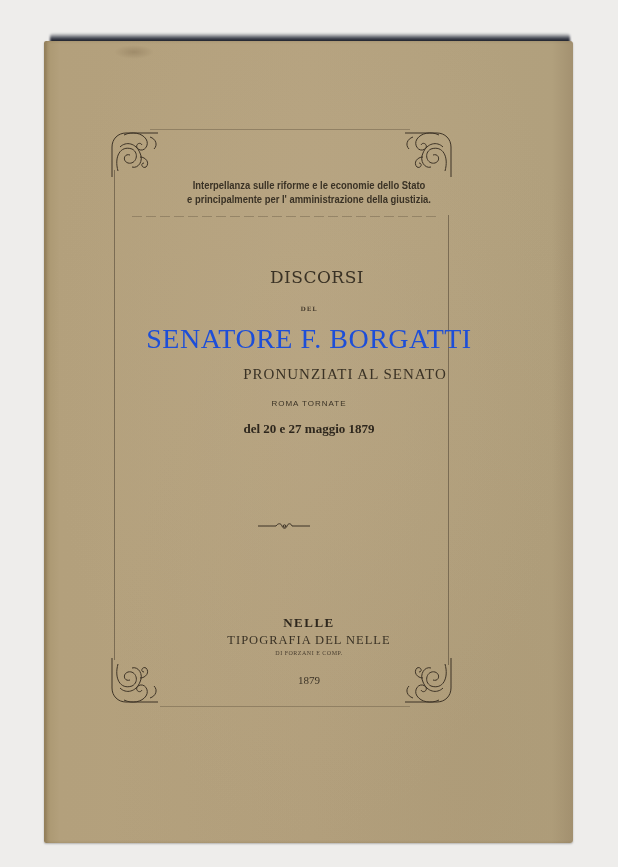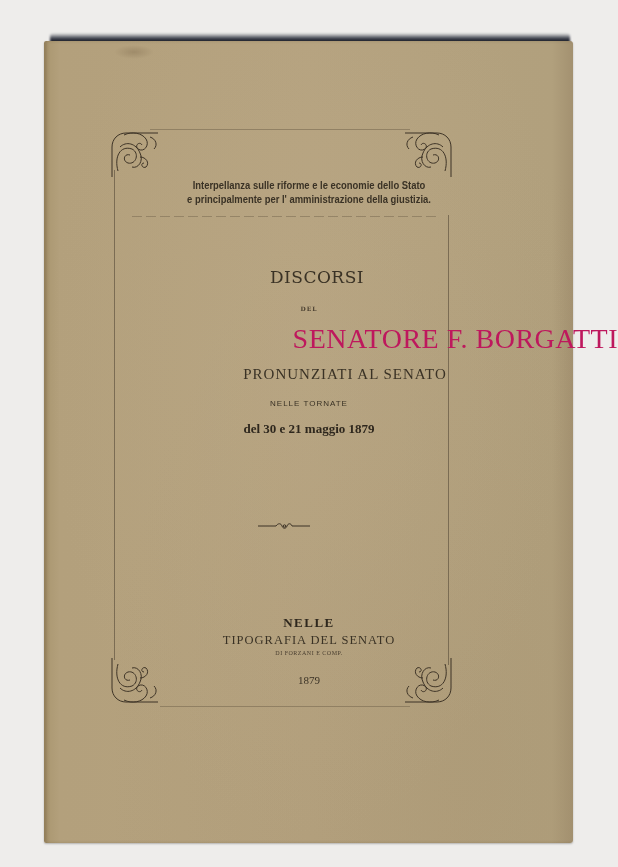--- a/index.html
+++ b/index.html
@@ -49,7 +49,7 @@
     }
     .discorsi { top: 267px; font-size: 17px; letter-spacing: 0.5px; color: #3a3225; font-family: "DejaVu Serif", serif; padding-left: 8px; }
     .del { top: 305px; font-size: 6px; letter-spacing: 1px; font-weight: bold; color: #4a3f30; }
-    .senatore { top: 323px; font-size: 28px; letter-spacing: 0.5px; color: #be185d; font-family: "Liberation Serif", serif; text-align: right; }
+    .senatore { top: 323px; font-size: 28px; letter-spacing: 0.5px; color: #1d4ed8; font-family: "Liberation Serif", serif; }
     .pronunziati { top: 366px; font-size: 15px; letter-spacing: 1px; color: #3a3225; font-family: "Liberation Serif", serif; padding-left: 36px; }
     .nelle { top: 399px; font-size: 8px; letter-spacing: 1px; font-family: "Liberation Sans", sans-serif; color: #3a3225; }
     .date { top: 421px; font-size: 13px; font-weight: bold; color: #2e271d; font-family: "Liberation Serif", serif; }

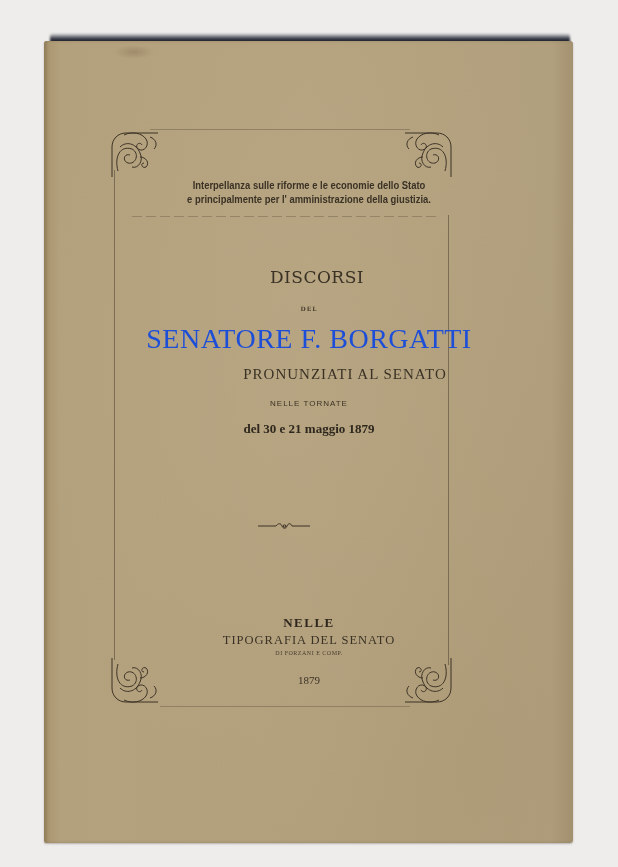--- a/index.html
+++ b/index.html
@@ -122,7 +122,7 @@
 <div class="txt del">DEL</div>
 <div class="txt senatore">SENATORE F. BORGATTI</div>
 <div class="txt pronunziati">PRONUNZIATI AL SENATO</div>
-<div class="txt nelle">NELLE TORNATE</div>
+<div class="txt nelle">ROMA TORNATE</div>
 <div class="txt date">del 30 e 21 maggio 1879</div>
 
 <div class="fleuron">

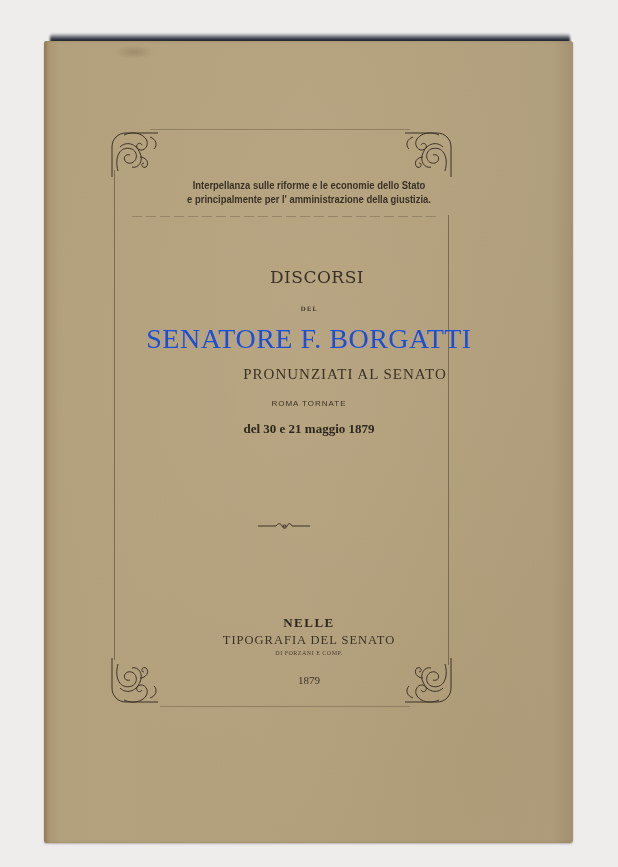--- a/index.html
+++ b/index.html
@@ -123,7 +123,7 @@
 <div class="txt senatore">SENATORE F. BORGATTI</div>
 <div class="txt pronunziati">PRONUNZIATI AL SENATO</div>
 <div class="txt nelle">ROMA TORNATE</div>
-<div class="txt date">del 30 e 21 maggio 1879</div>
+<div class="txt date">del 20 e 27 maggio 1879</div>
 
 <div class="fleuron">
   <svg viewBox="0 0 52 8" width="52" height="8" fill="none" stroke="#3d3326" stroke-width="1">

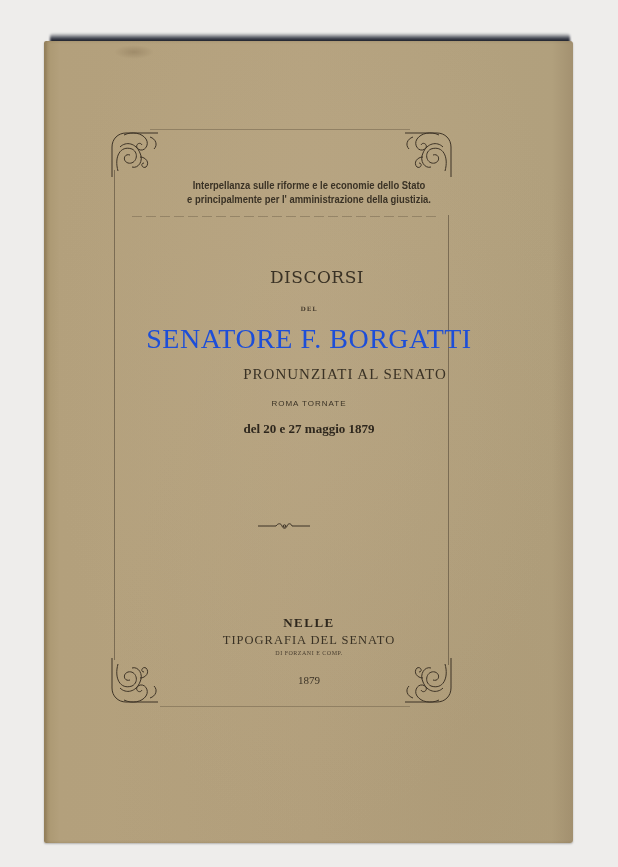--- a/index.html
+++ b/index.html
@@ -135,7 +135,7 @@
 </div>
 
 <div class="txt roma">NELLE</div>
-<div class="txt tipografia">TIPOGRAFIA DEL SENATO</div>
+<div class="txt tipografia">TIPOGRAFIA DEL NELLE</div>
 <div class="txt forzani">DI FORZANI E COMP.</div>
 <div class="txt year">1879</div>
 

